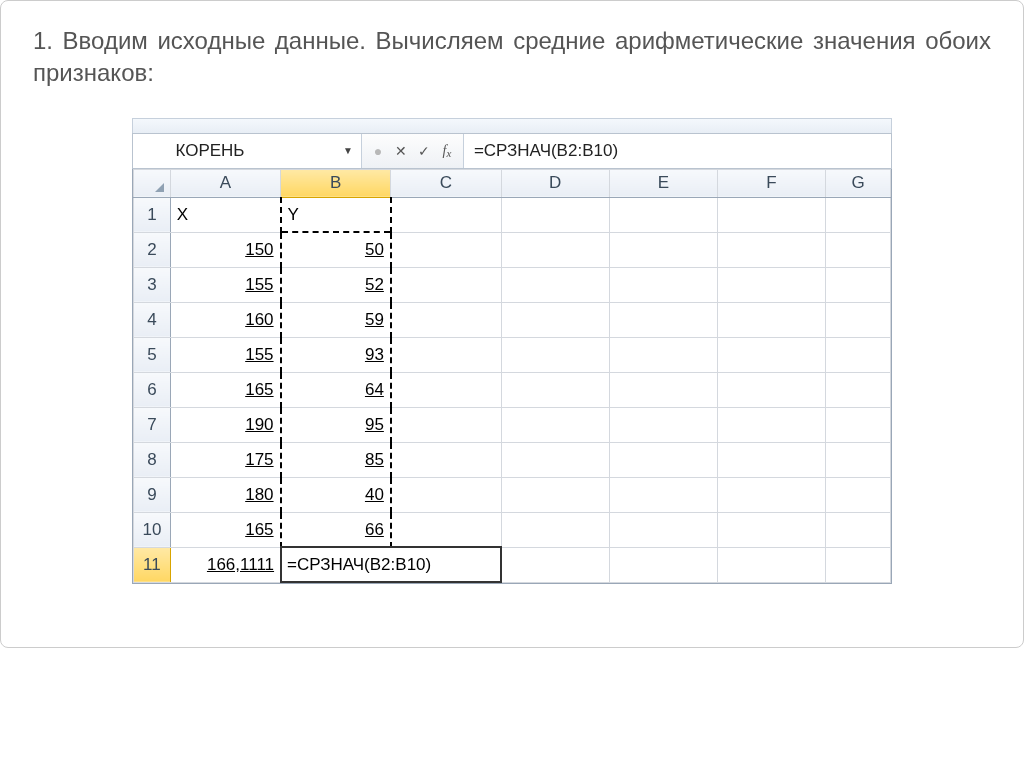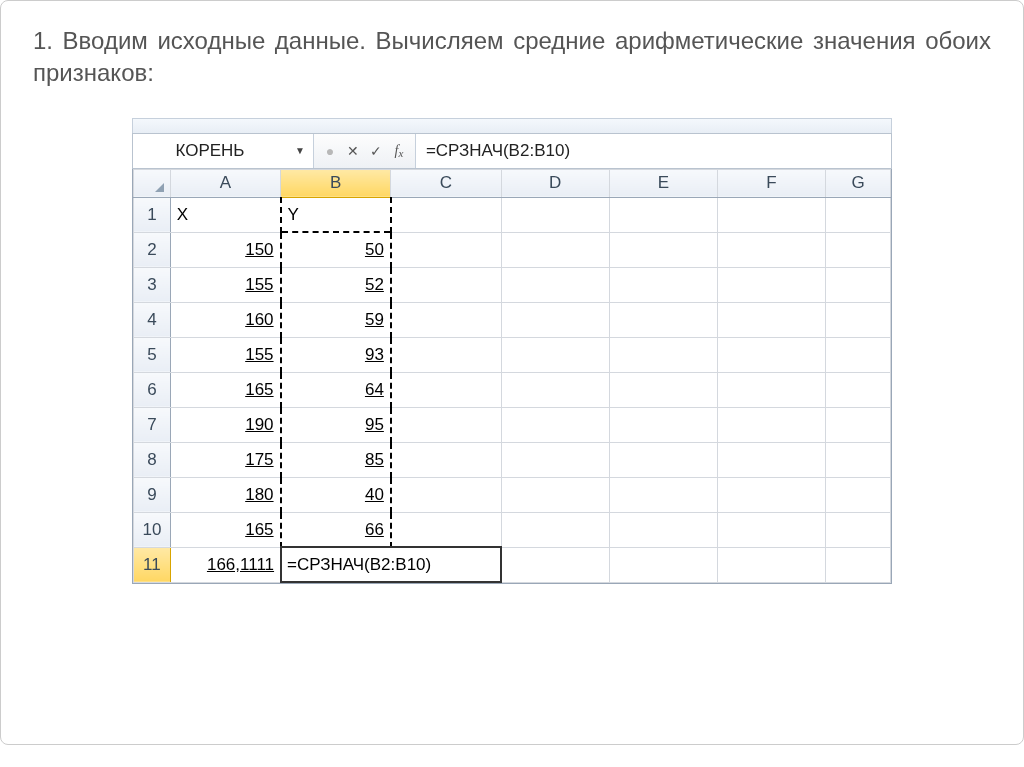--- a/index.html
+++ b/index.html
@@ -10,7 +10,7 @@
   }
   .slide {
     width: 1024px;
-    height: 745px;
+    height: 648px;
     box-sizing: border-box;
     border: 1px solid #ccc;
     border-radius: 8px;

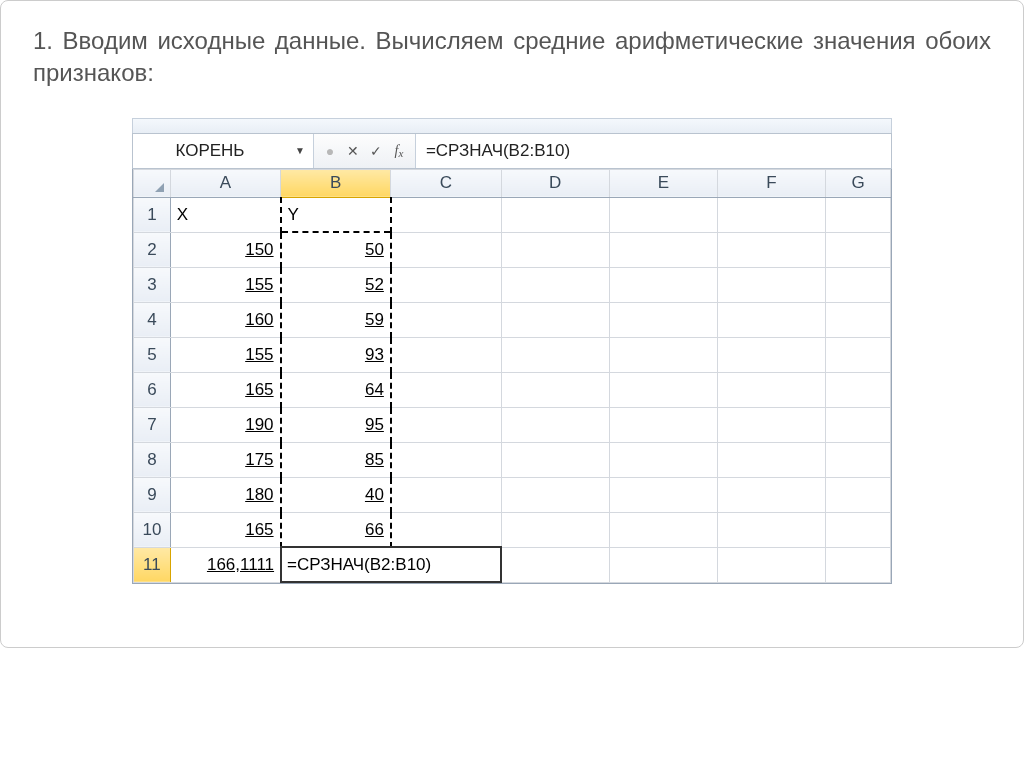--- a/index.html
+++ b/index.html
@@ -47,6 +47,7 @@
     align-items: center;
     background: #fff;
     border-right: 1px solid #c6d0dc;
+    gap: 48px;
   }
   .name-box {
     width: 150px;

